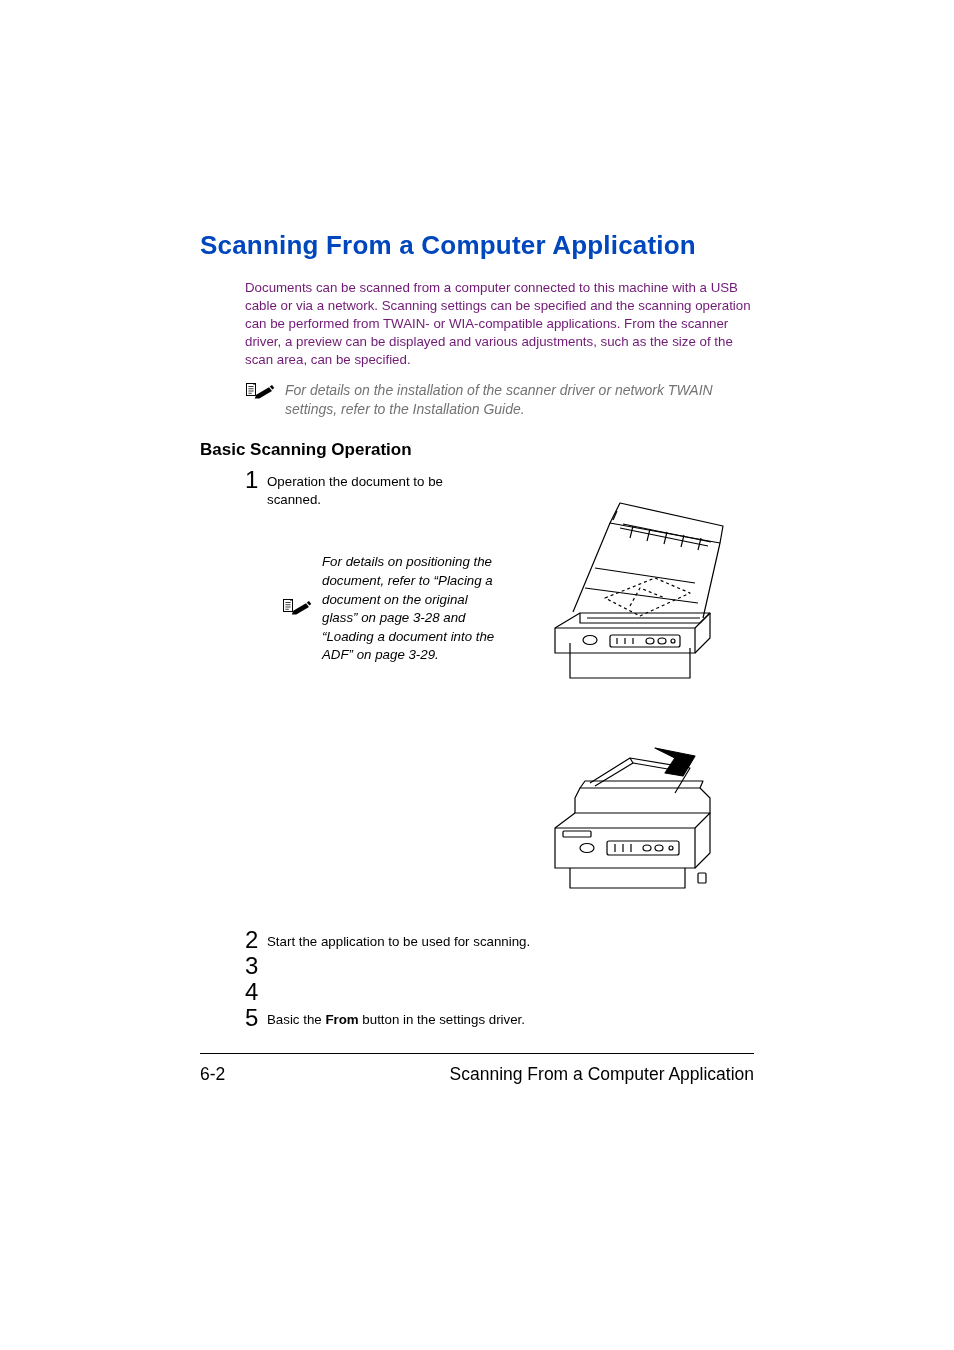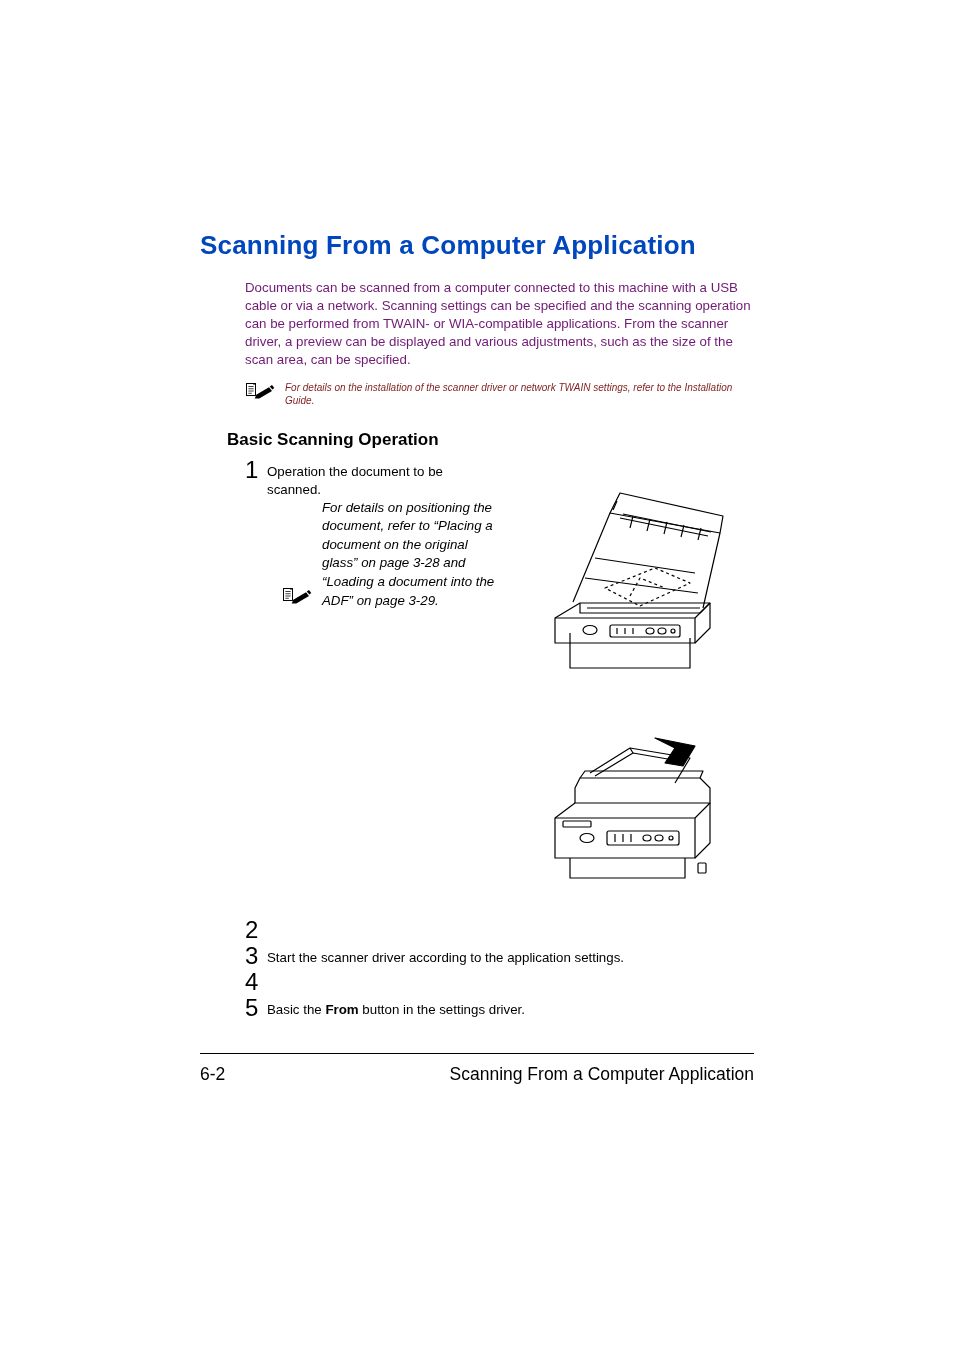--- a/index.html
+++ b/index.html
@@ -54,9 +54,9 @@
     }
     .note-text {
       font-style: italic;
-      font-size: 10px;
+      font-size: 14px;
       line-height: 1.35;
-      color: #7f1d1d;
+      color: #737373;
     }
     .sub-heading {
       font-weight: bold;

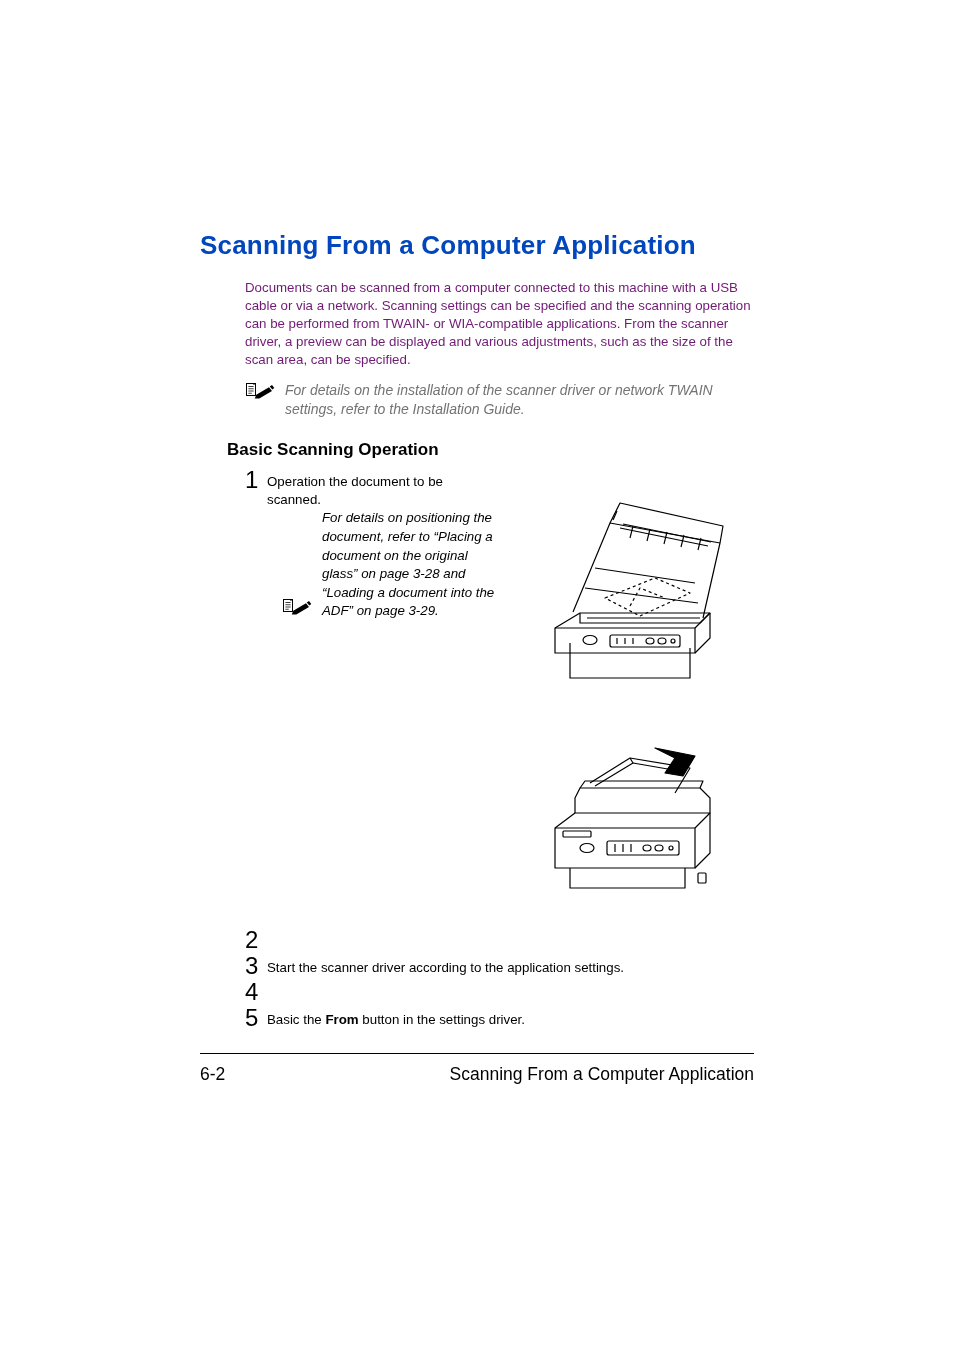--- a/index.html
+++ b/index.html
@@ -61,7 +61,6 @@
     .sub-heading {
       font-weight: bold;
       font-size: 17px;
-      margin-left: 27px;
       margin-bottom: 8px;
       color: #000;
     }

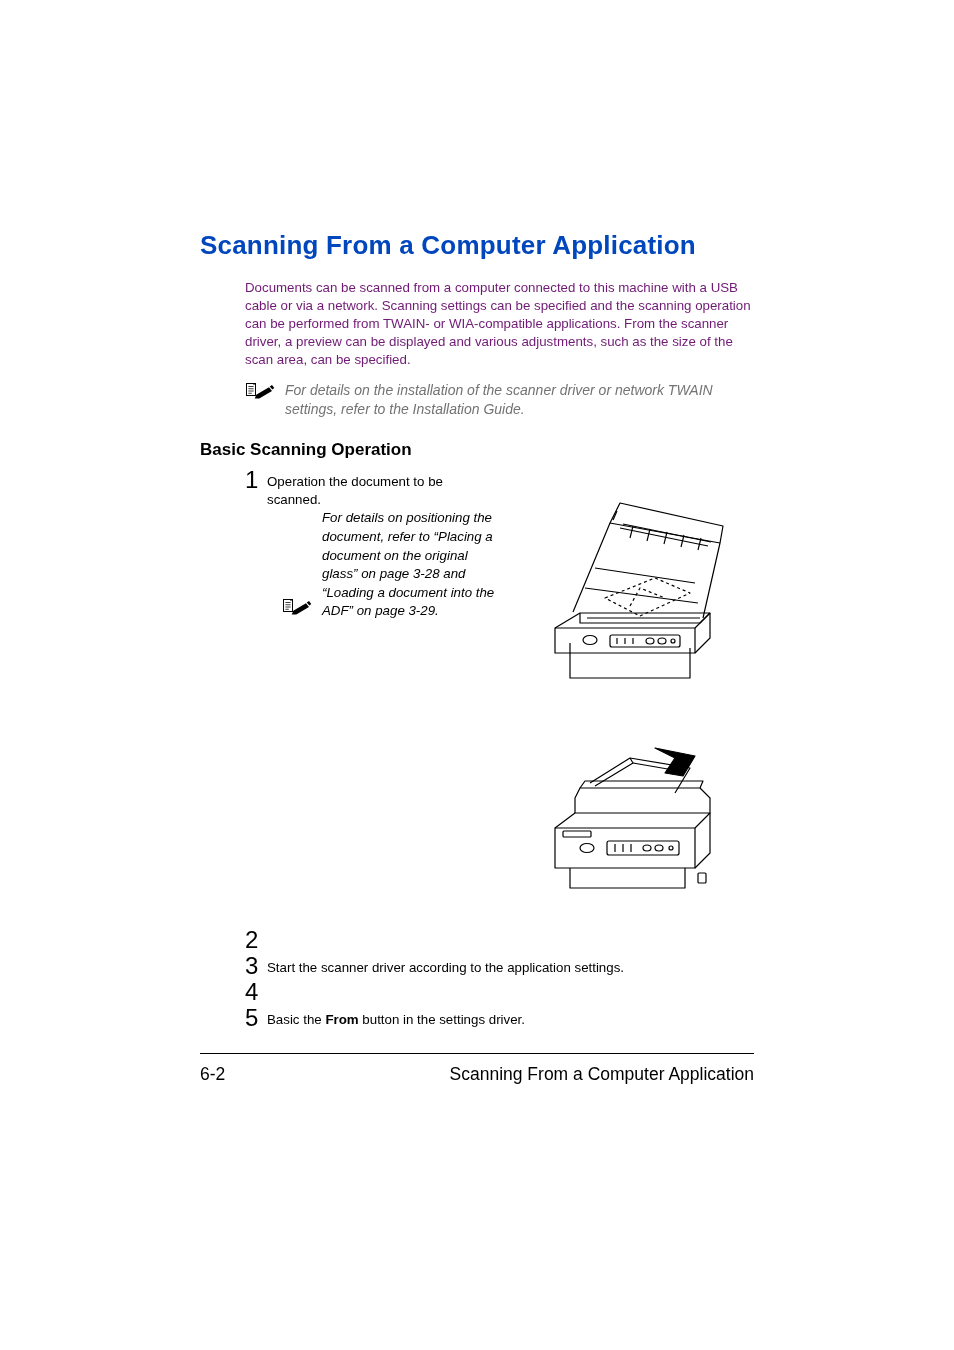--- a/index.html
+++ b/index.html
@@ -41,7 +41,8 @@
       display: flex;
       margin-left: 37px;
       margin-bottom: 14px;
-      align-items: flex-end;
+      align-items: center;
+      margin-top: 44px;
     }
     .note-icon {
       flex: 0 0 auto;

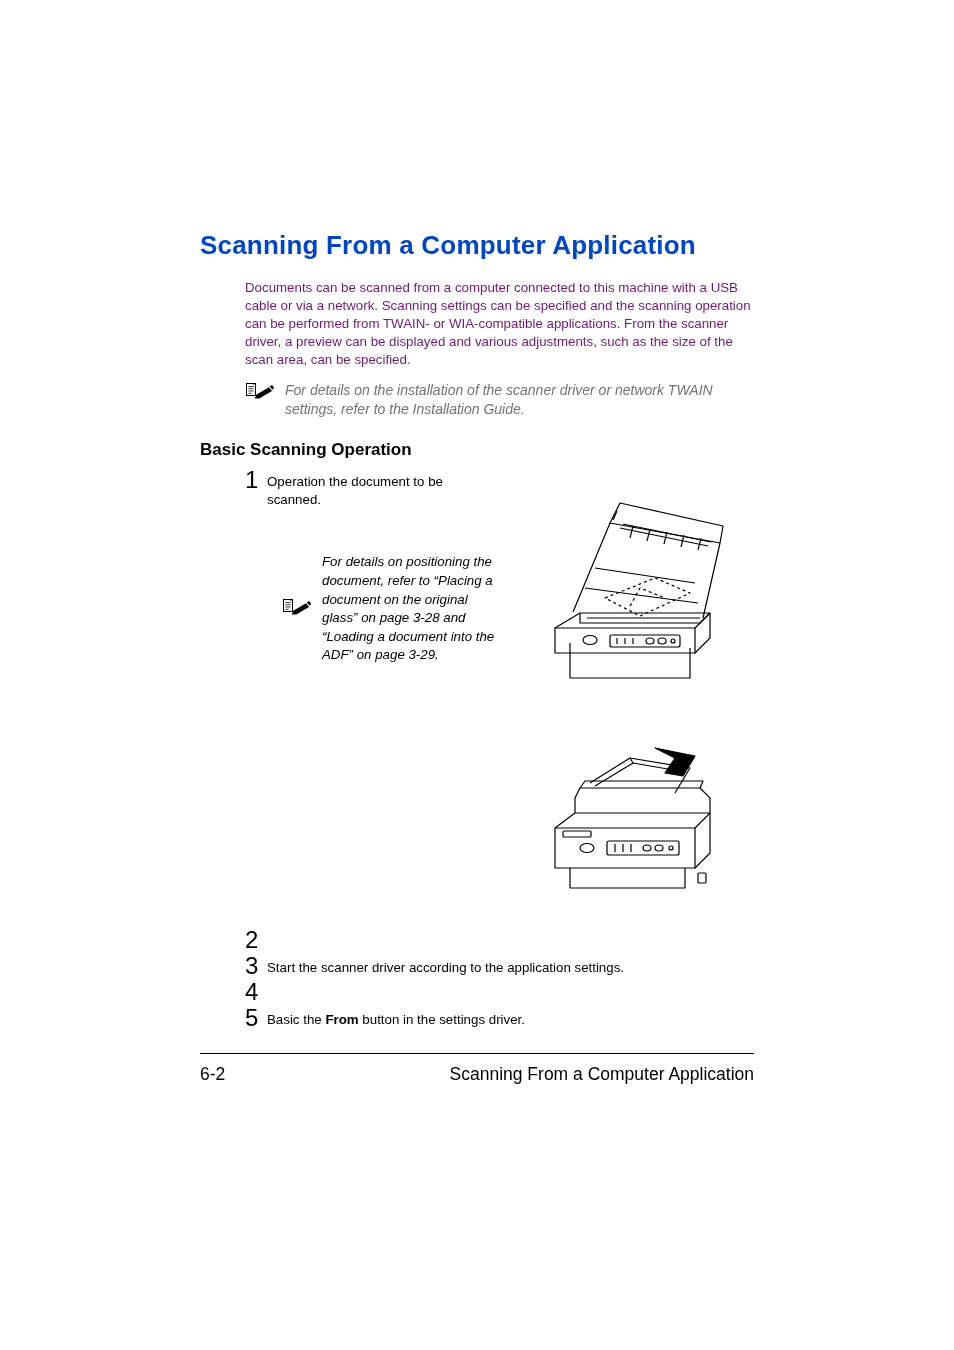--- a/index.html
+++ b/index.html
@@ -256,6 +256,7 @@
 
   <div class="step-row">
     <span class="step-num">2</span>
+    <span class="step-text">Start the application to be used for scanning.</span>
   </div>
   <div class="step-row">
     <span class="step-num">3</span>

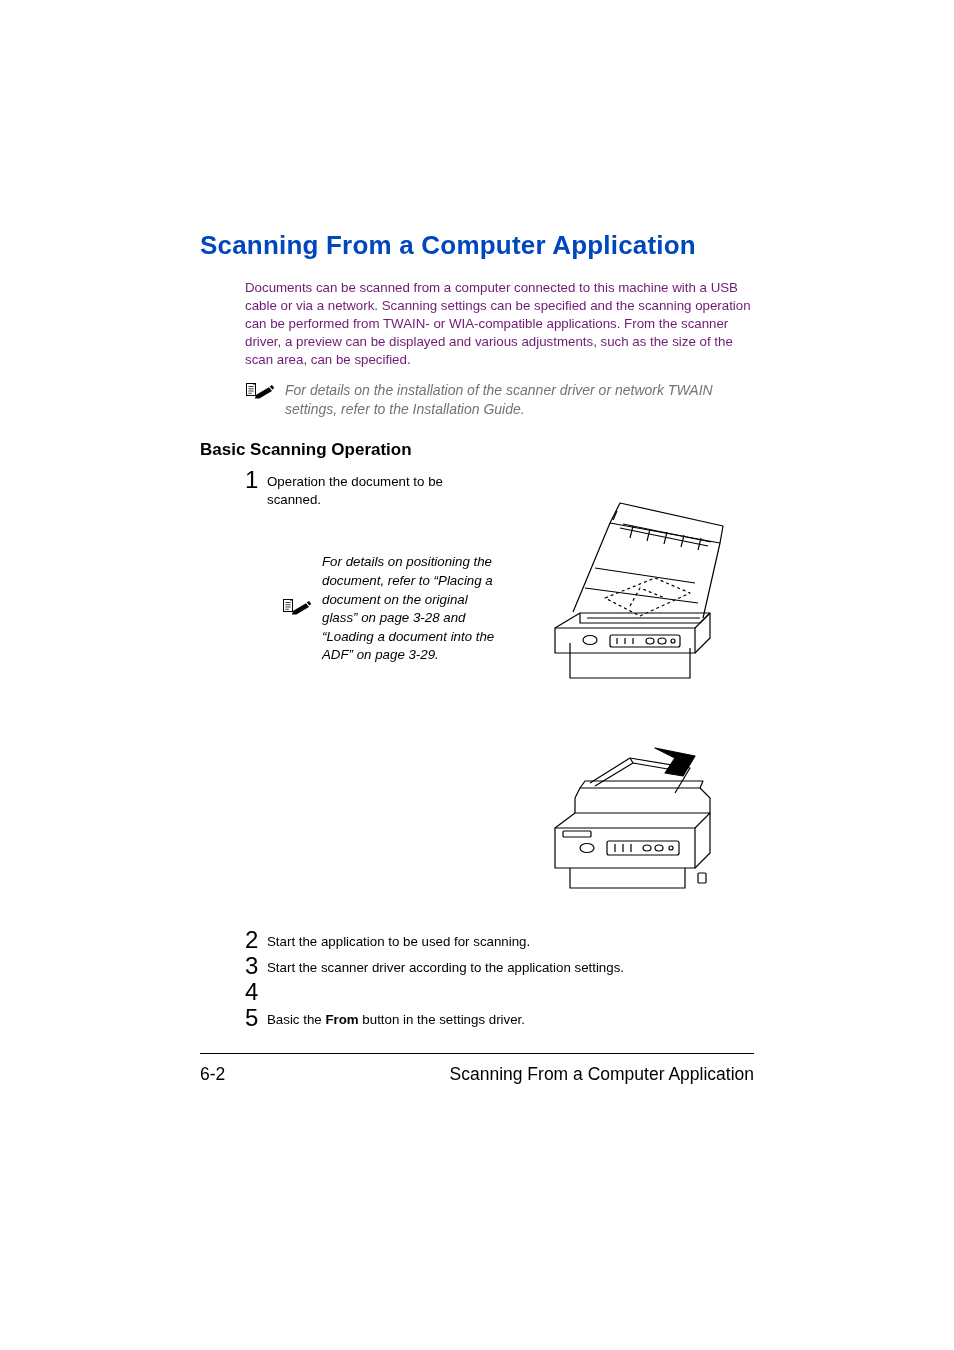--- a/index.html
+++ b/index.html
@@ -260,7 +260,6 @@
   </div>
   <div class="step-row">
     <span class="step-num">3</span>
-    <span class="step-text">Start the scanner driver according to the application settings.</span>
   </div>
   <div class="step-row">
     <span class="step-num">4</span>

